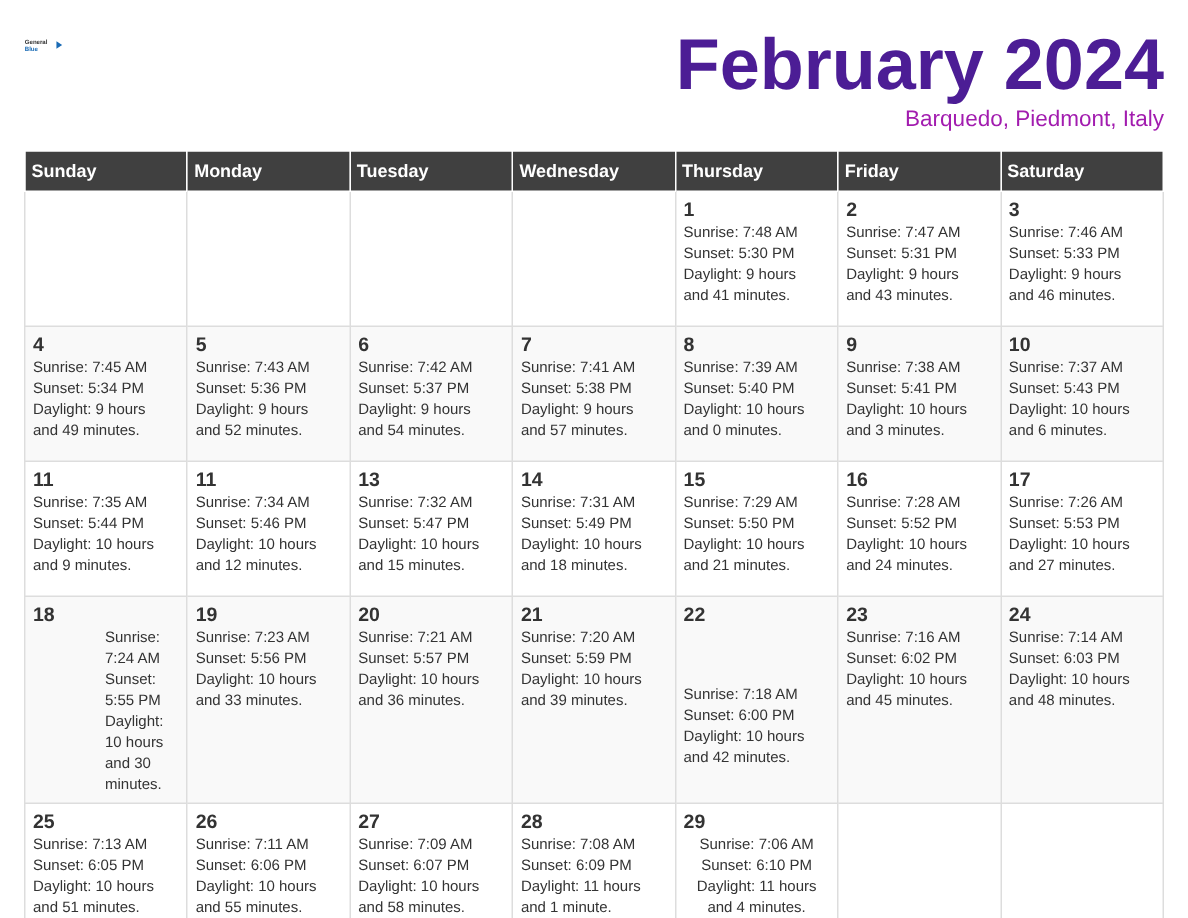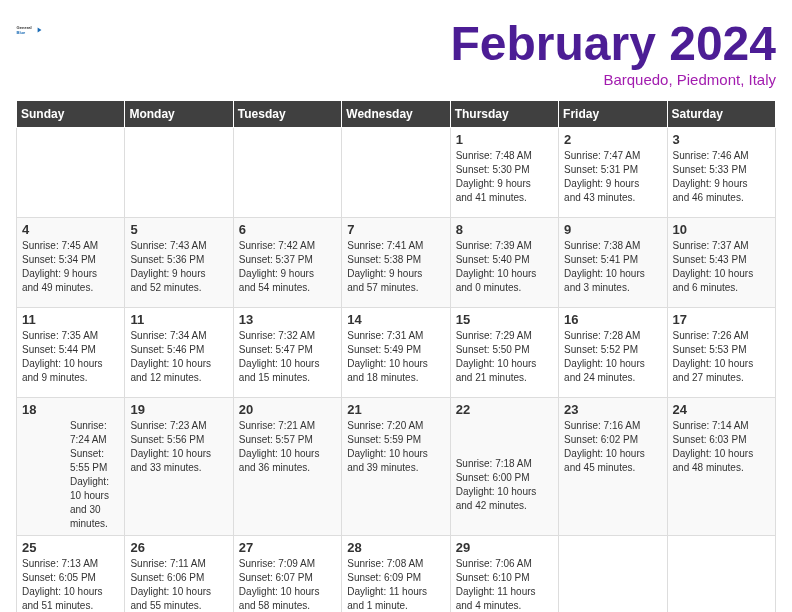--- a/index.html
+++ b/index.html
@@ -320,7 +320,7 @@
         </td>
         <td>
           <div class="day-number">29</div>
-          <div class="day-info" style="white-space: pre-line;">Sunrise: 7:06 AM
+          <div class="day-info" style="white-space: pre-line; text-align: center;">Sunrise: 7:06 AM
 Sunset: 6:10 PM
 Daylight: 11 hours
 and 4 minutes.</div>

